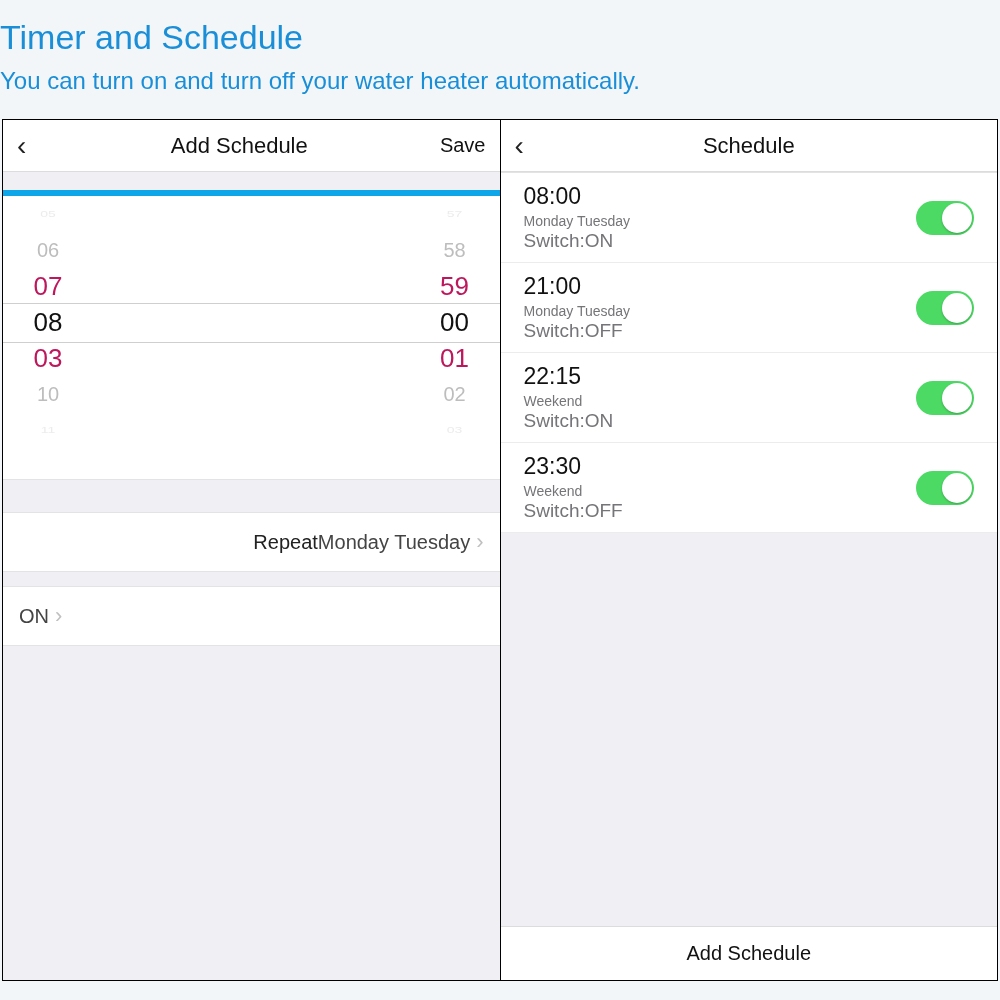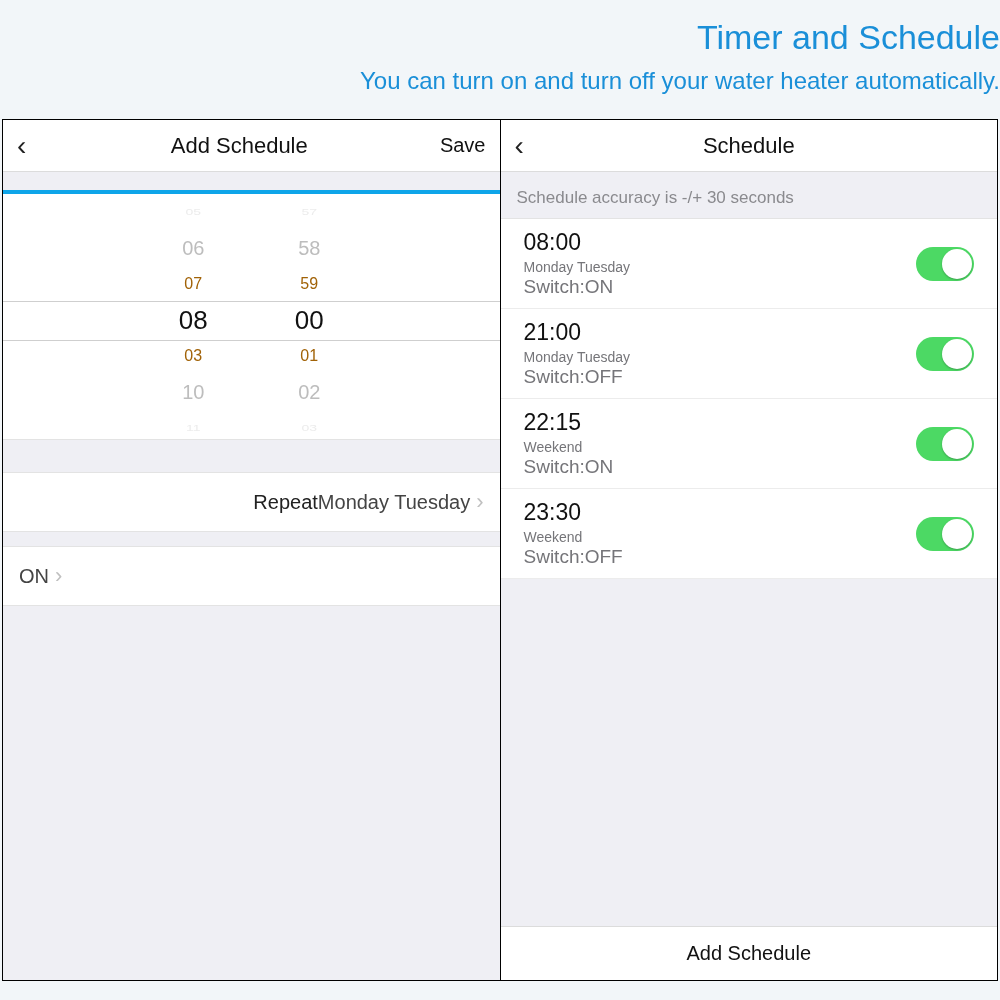--- a/index.html
+++ b/index.html
@@ -11,7 +11,7 @@
     overflow: hidden;
   }
   .banner {
-    text-align: right;
+    text-align: left;
     padding: 18px 0 14px;
   }
   .banner-title {

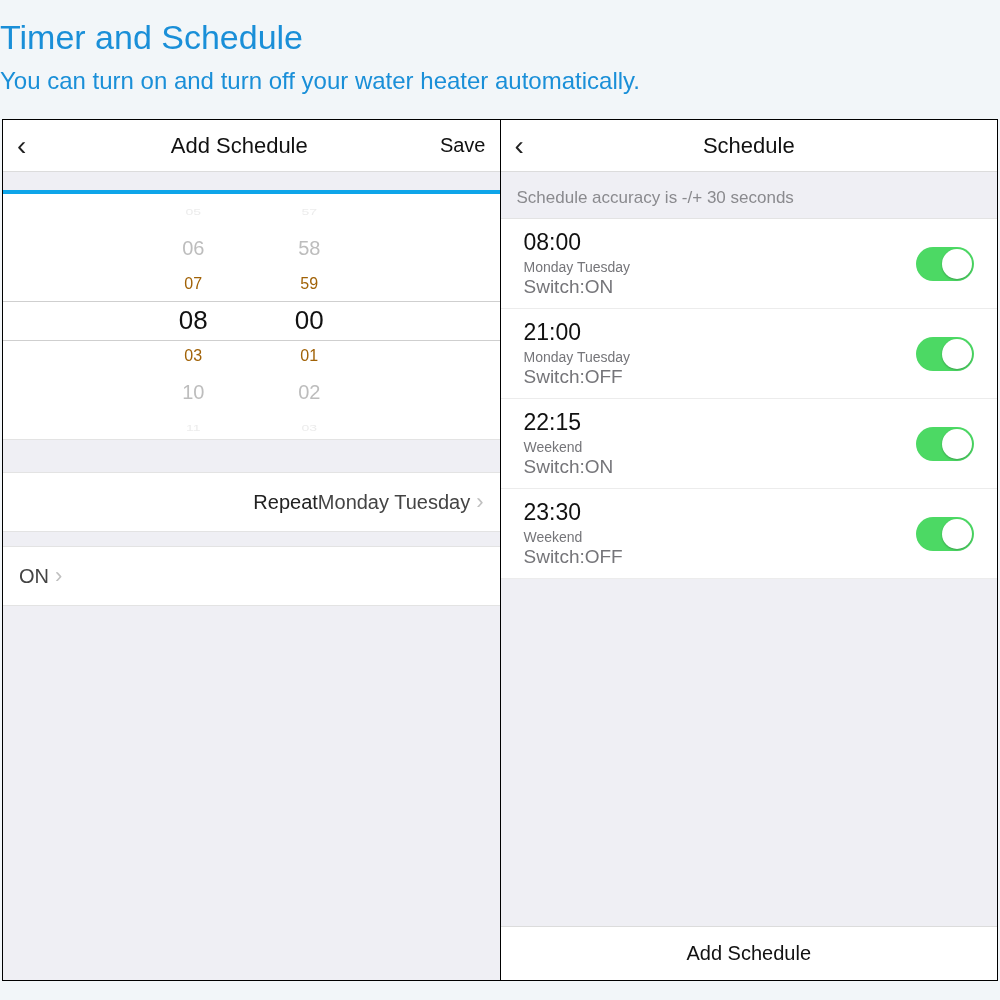--- a/index.html
+++ b/index.html
@@ -249,7 +249,6 @@
       <div class="nav-spacer"></div>
     </div>
 
-    <div class="note">Schedule accuracy is -/+ 30 seconds</div>
 
     <div class="sched-list">
       <div class="sched-item">

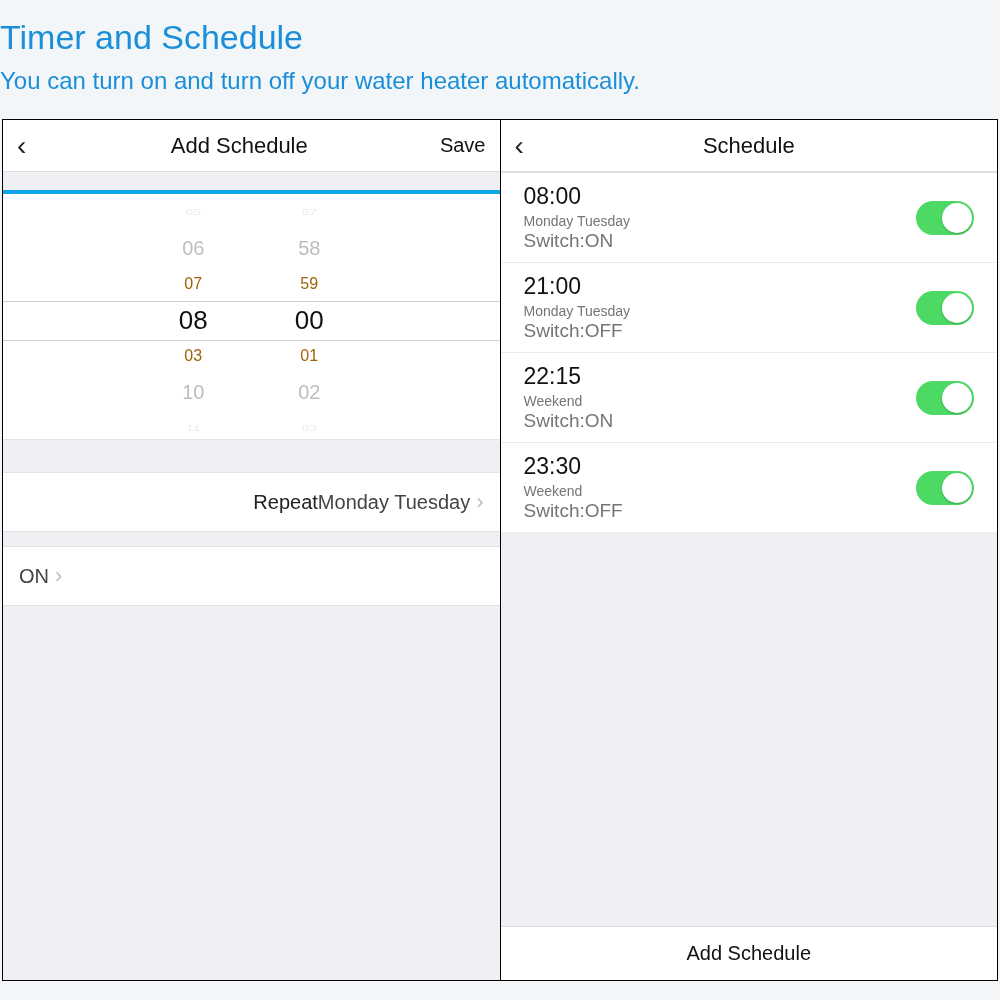--- a/index.html
+++ b/index.html
@@ -72,14 +72,14 @@
   
   .picker-wrap {
     background: #fff;
-    height: 250px;
+    height: 290px;
     margin-top: 18px;
-    border-top: 4px solid #0ea5e9;
+    border-top: 6px solid #0ea5e9;
     border-bottom: 1px solid #e3e3e3;
     position: relative;
     overflow: hidden;
     display: flex;
-    justify-content: center;
+    justify-content: space-between;
   }
   .picker-col {
     width: 90px;

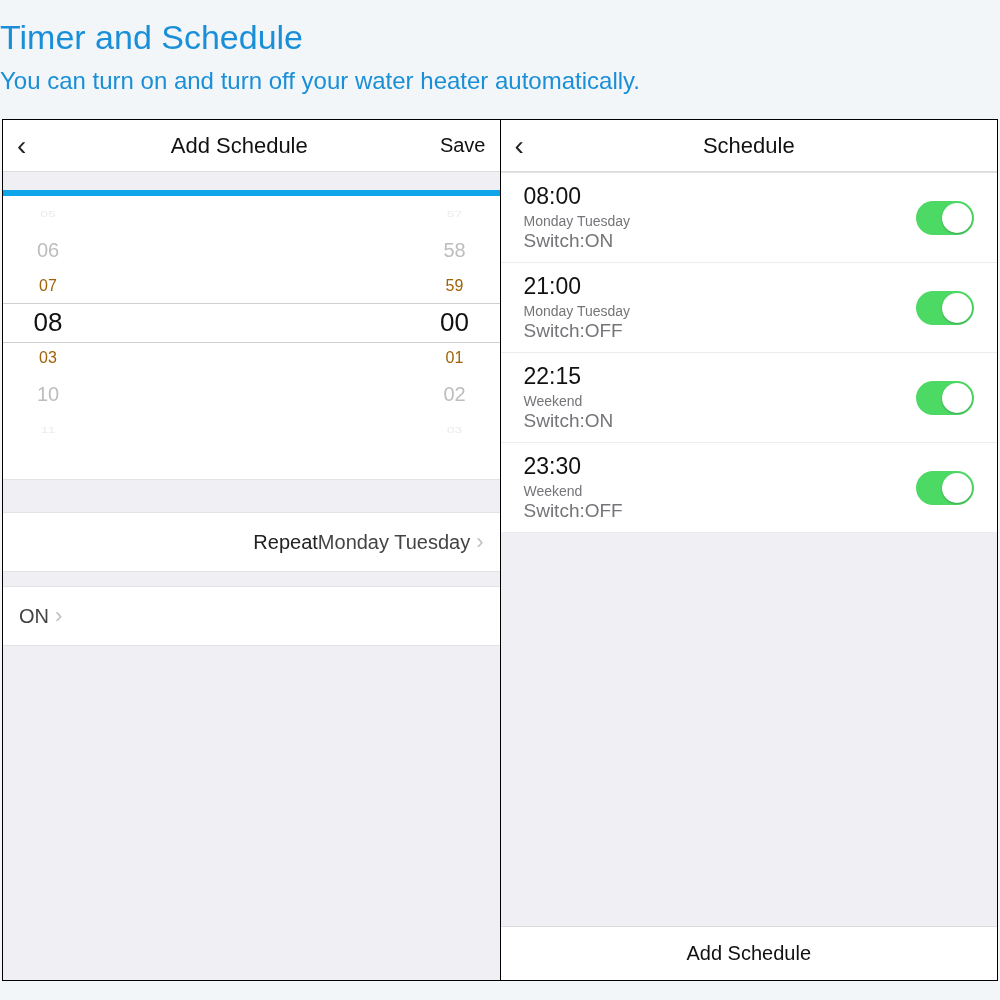--- a/index.html
+++ b/index.html
@@ -110,7 +110,7 @@
     color: #111;
     font-size: 26px;
   }
-  .picker-item.n1 { color: #a16207; font-size: 16px; }
+  .picker-item.n1 { color: #be185d; font-size: 26px; }
   .picker-item.n2 { color: #bdbdbd; font-size: 20px; }
   .picker-item.n4 { color: #ececec; font-size: 14px; transform: scaleY(0.6); }
 

